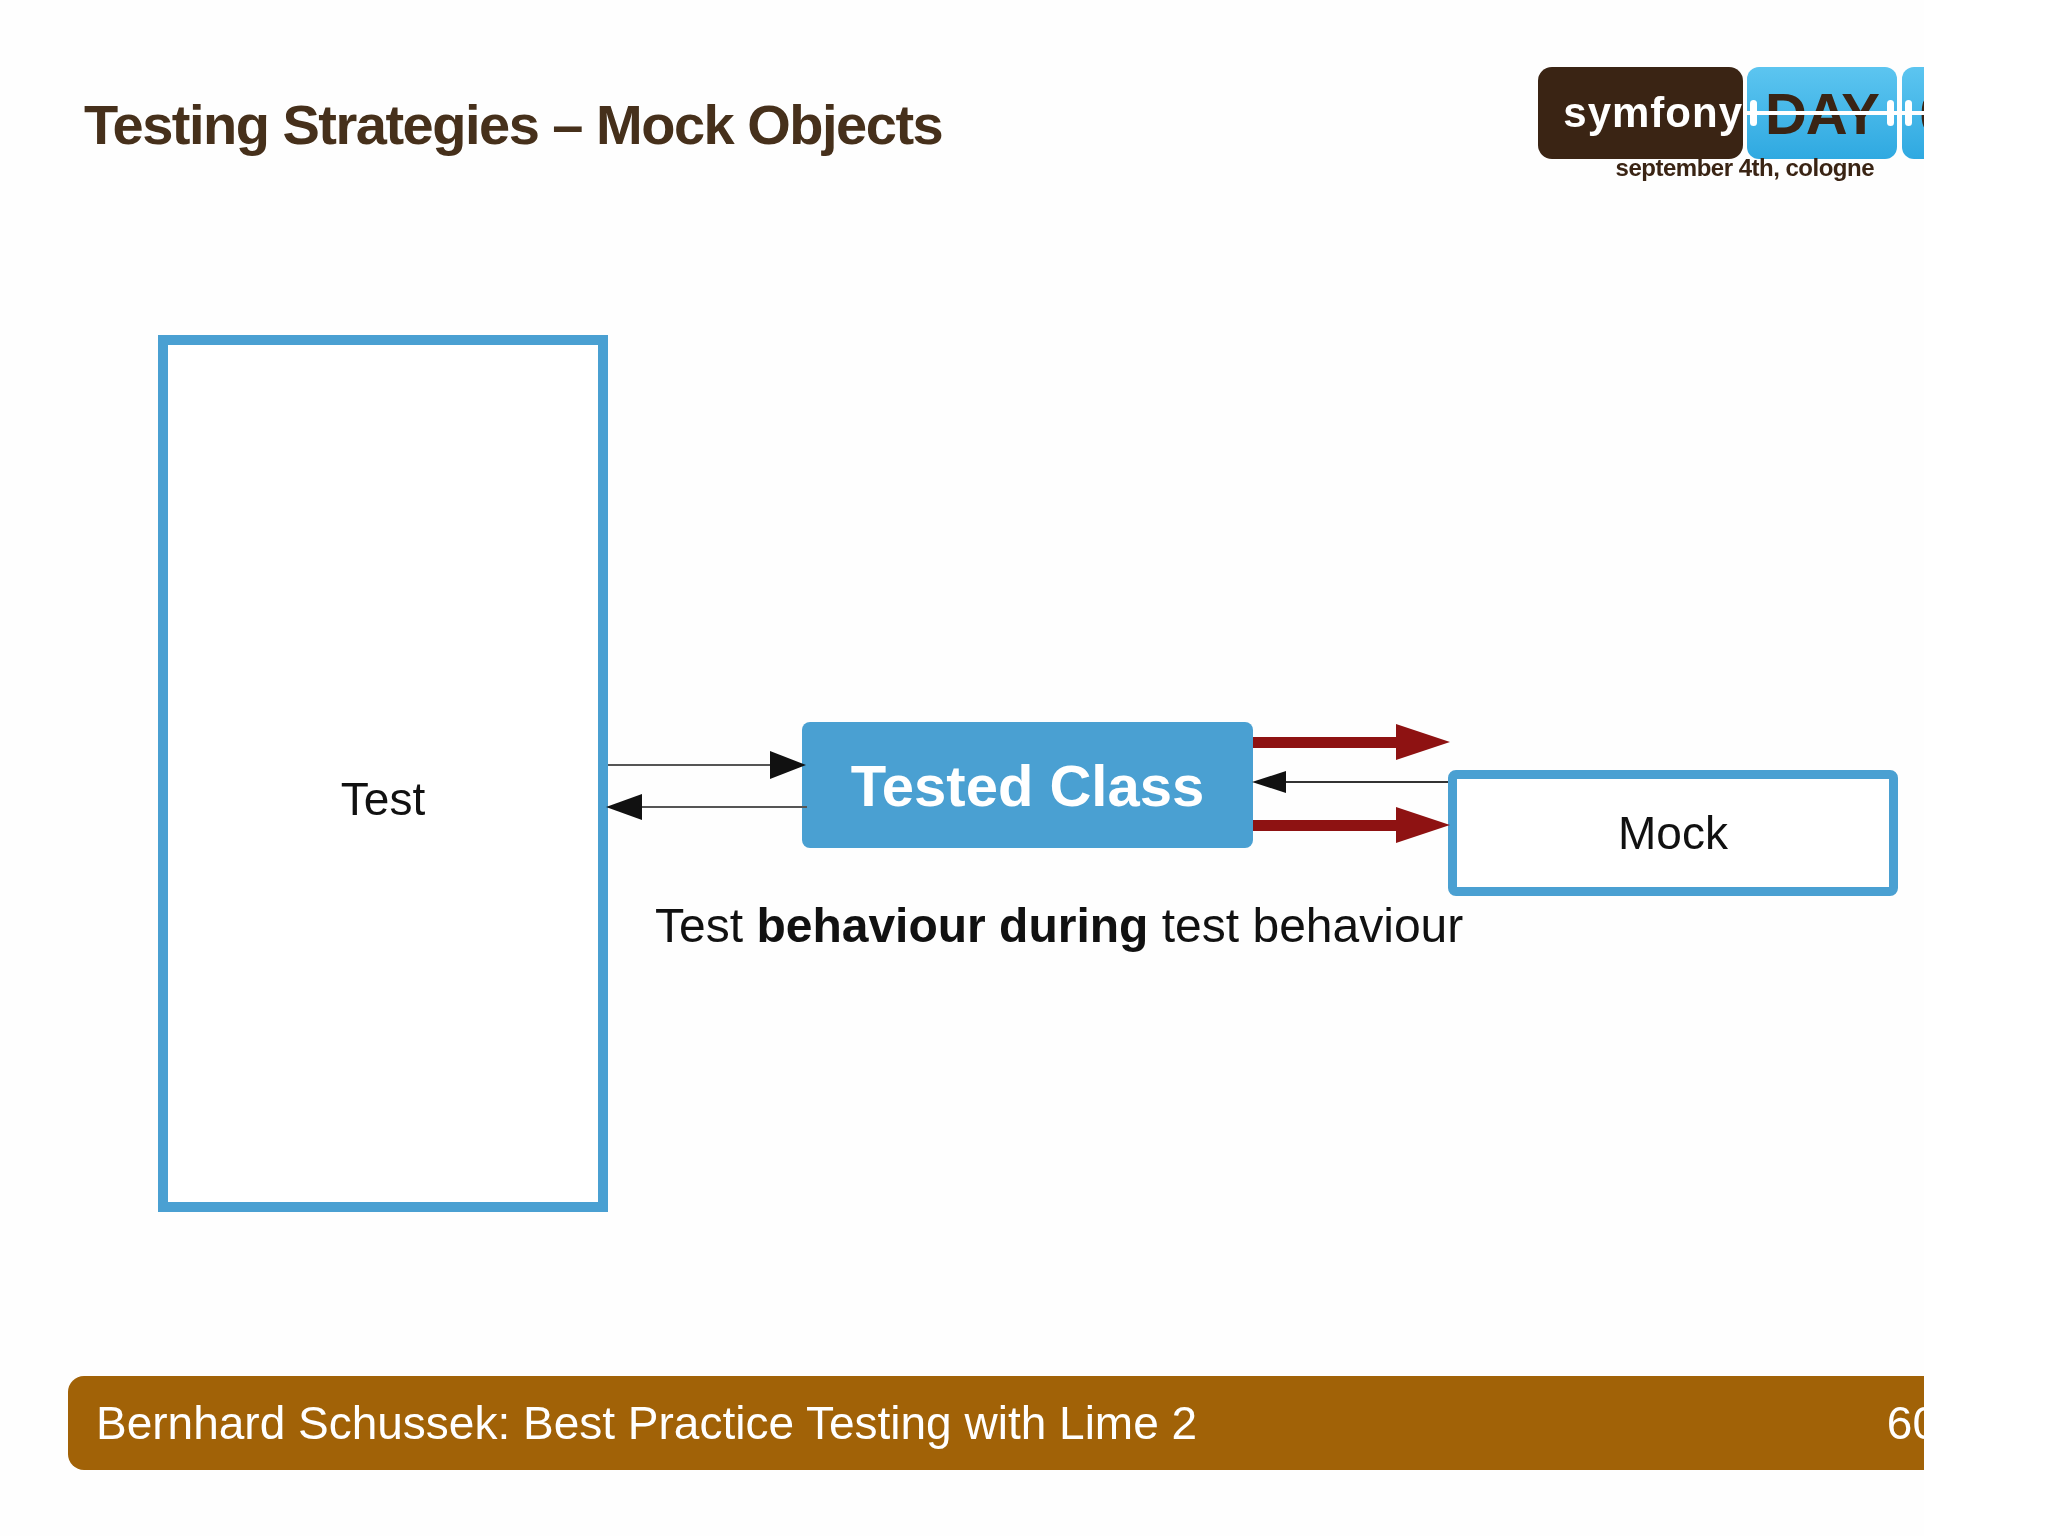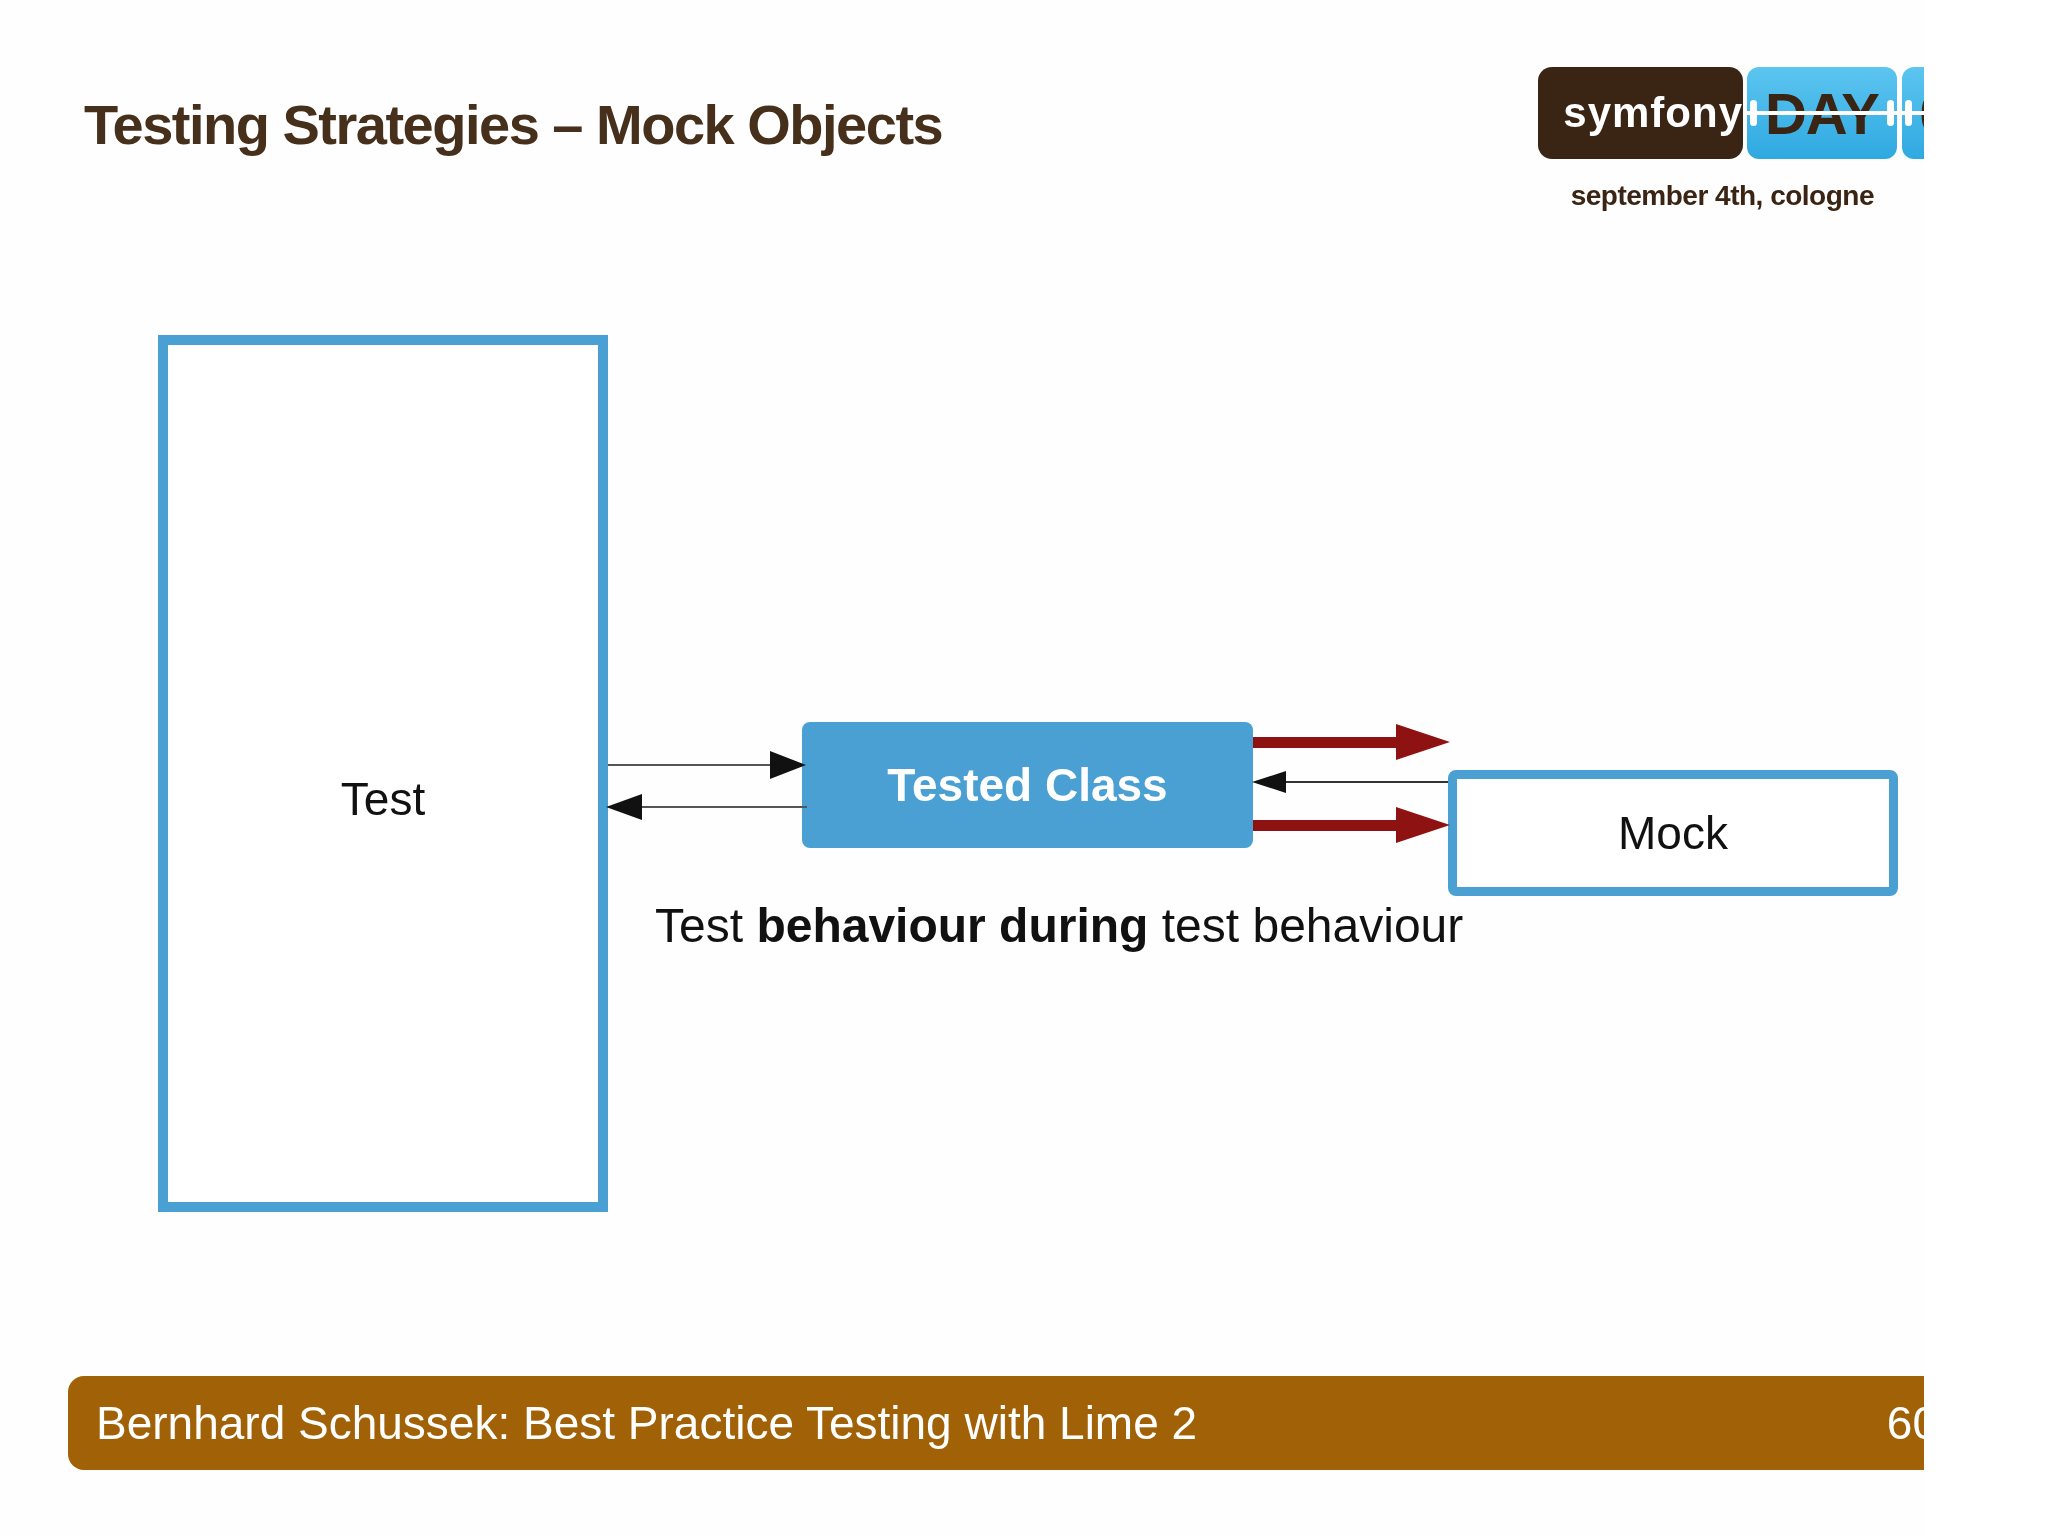--- a/index.html
+++ b/index.html
@@ -62,8 +62,8 @@
   .tick-r { right: 3px; }
   .logo-tagline {
     position: absolute;
-    right: 50px; top: 180px;
-    font-size: 28px; font-weight: bold;
+    right: 50px; top: 154px;
+    font-size: 24px; font-weight: bold;
     letter-spacing: -0.5px;
     color: #3a2414;
     white-space: nowrap;

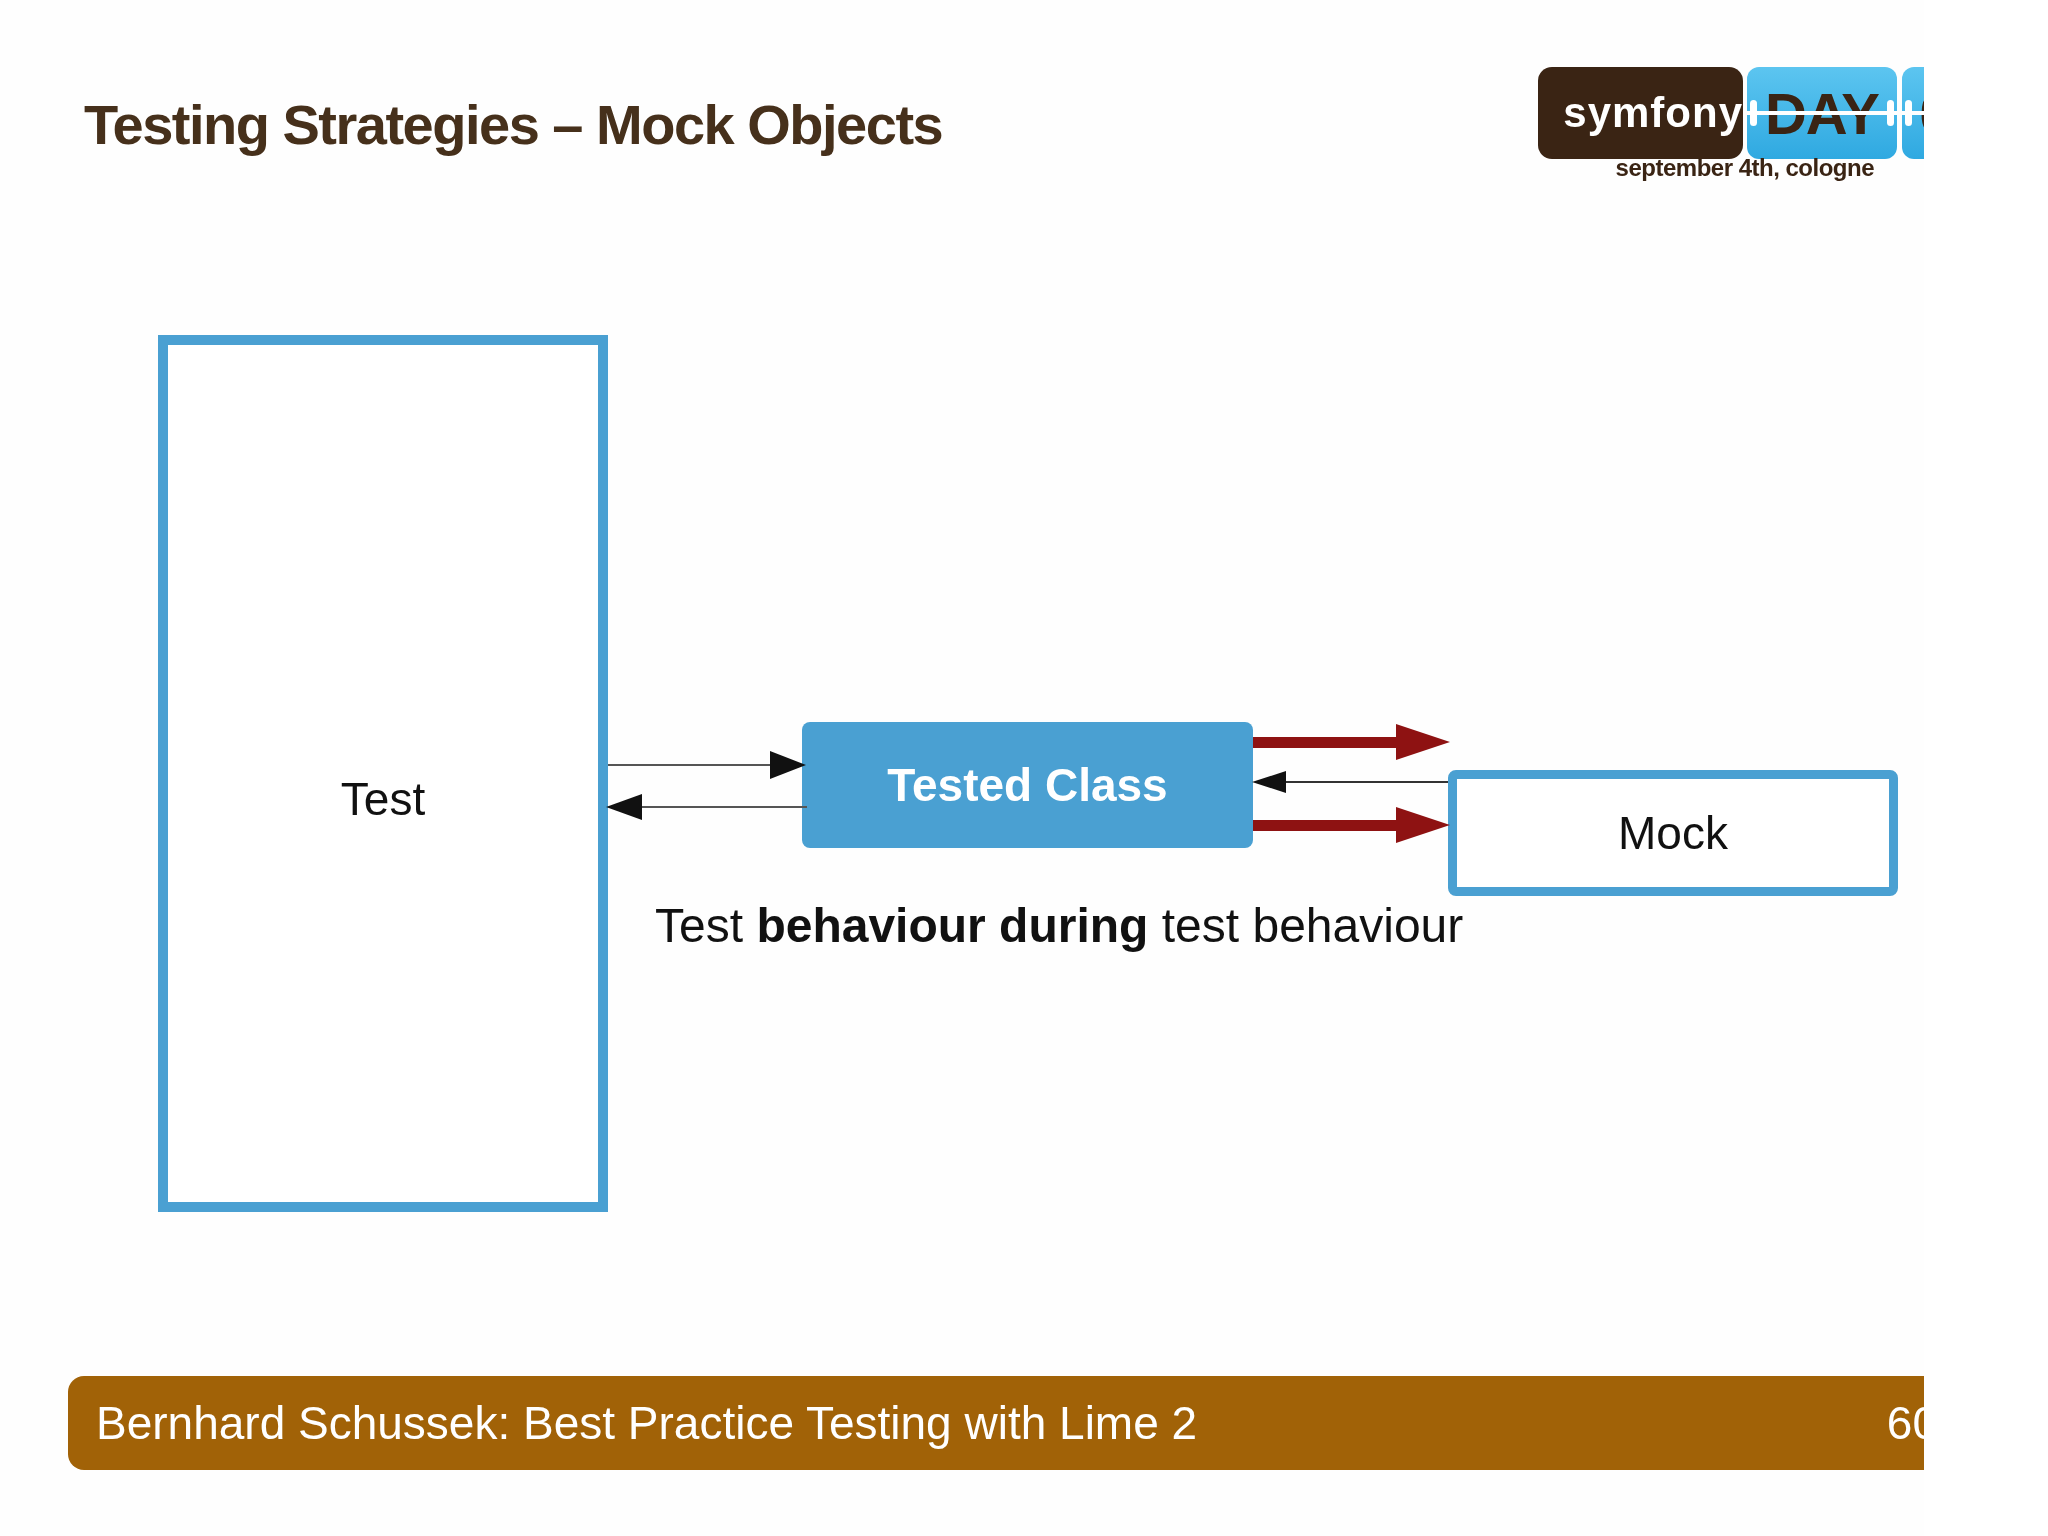--- a/index.html
+++ b/index.html
@@ -94,7 +94,7 @@
     border-radius: 8px;
     display: flex; align-items: center; justify-content: center;
     color: #ffffff;
-    font-size: 46px; font-weight: bold;
+    font-size: 58px; font-weight: bold;
   }
   .box-mock {
     position: absolute;

